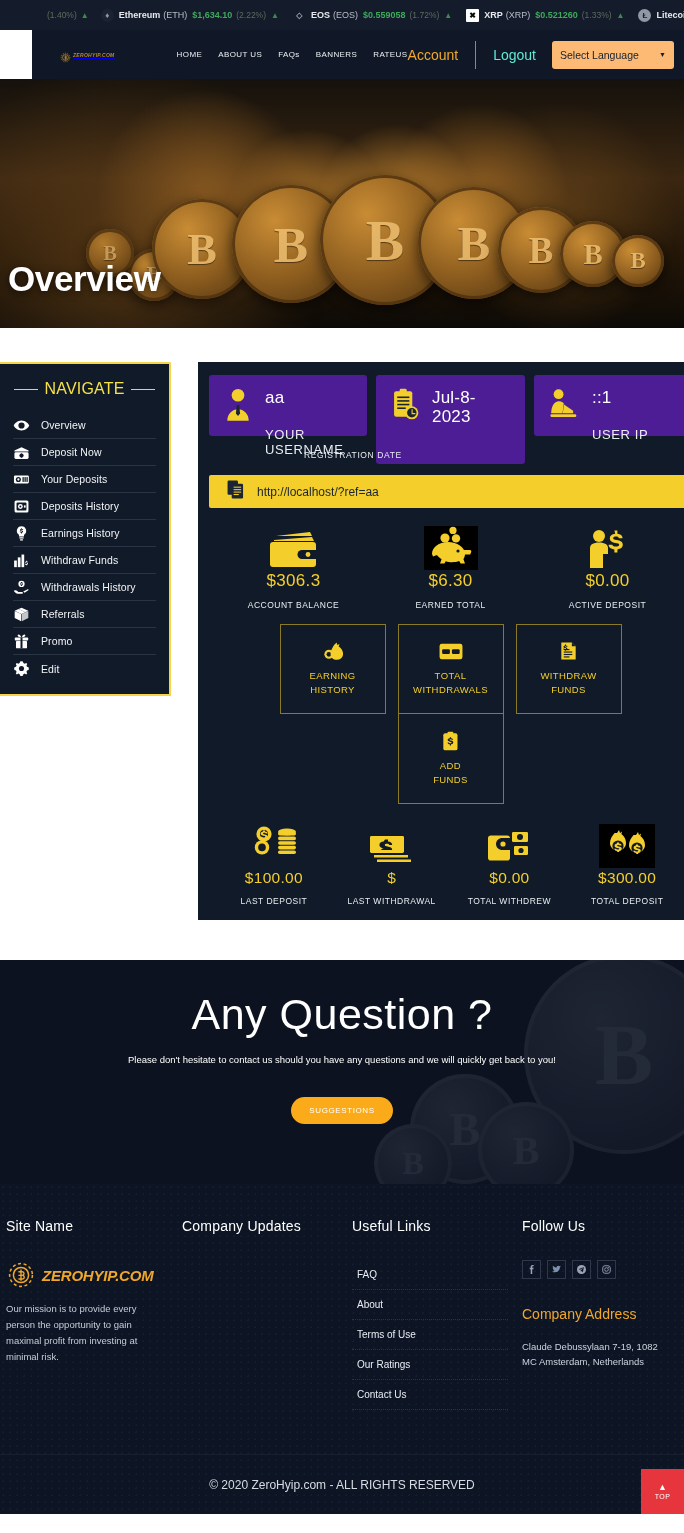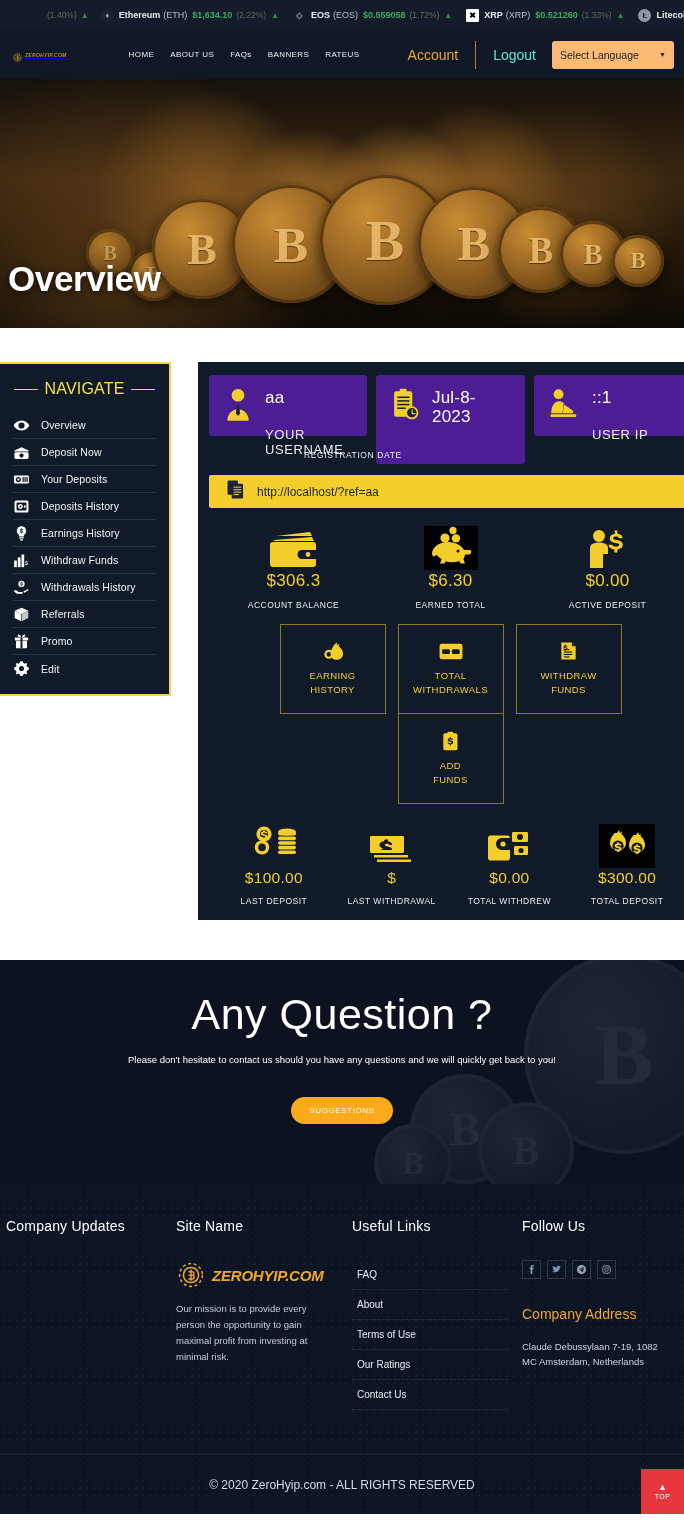--- a/index.html
+++ b/index.html
@@ -55,7 +55,8 @@
     background: #101827;
     display: flex;
     align-items: center;
-    padding: 0 10px 0 12px;
+    padding: 0 10px 0 28px;
+    margin-left: 32px;
   }
   .brand { display: flex; align-items: center; flex: 0 0 auto; }
   .brand-gear {

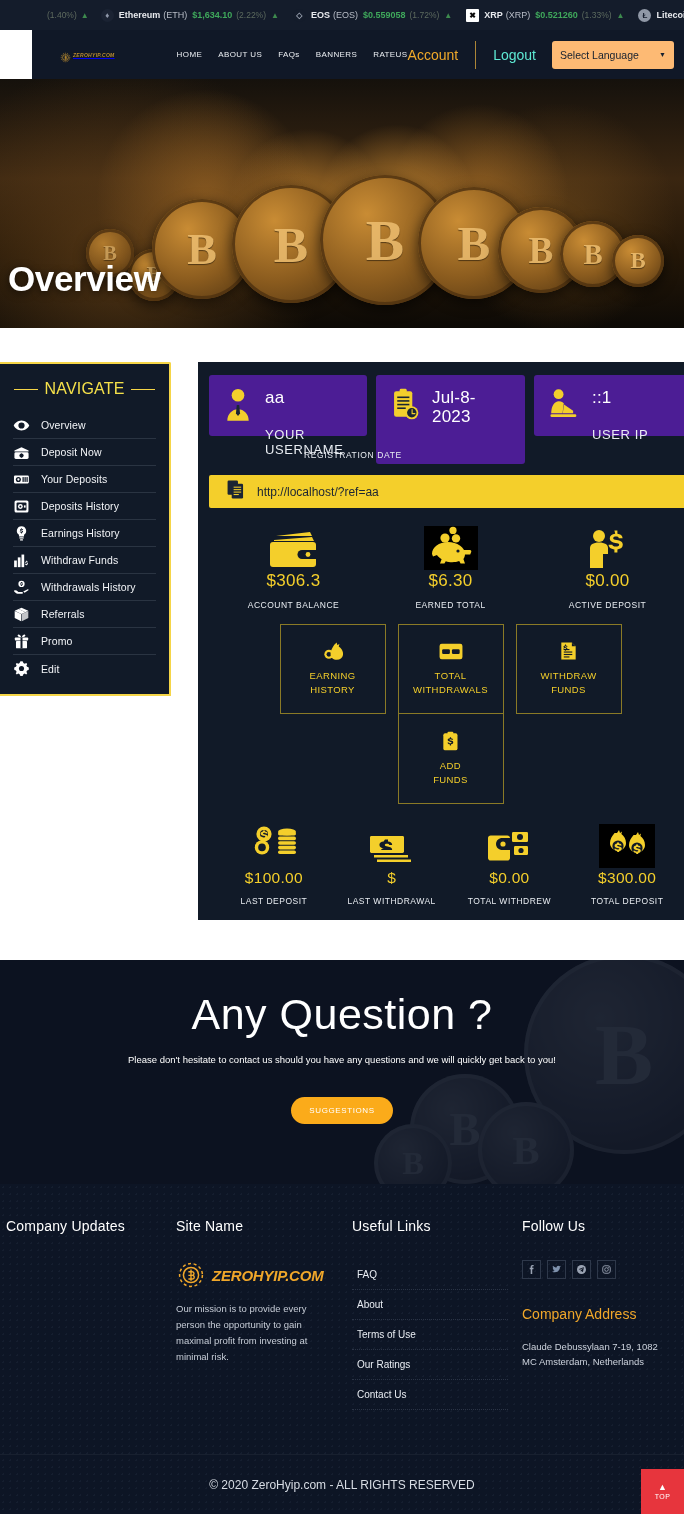--- a/index.html
+++ b/index.html
@@ -889,10 +889,6 @@
 <div class="footer">
   <div class="f-cols">
 
-    <div class="f-col c2">
-      <div class="f-head">Company Updates</div>
-    </div>
-
     <div class="f-col c1">
       <div class="f-head">Site Name</div>
       <div class="f-logo">
@@ -906,6 +902,10 @@
         <span class="t">ZEROHYIP.COM</span>
       </div>
       <div class="f-mission">Our mission is to provide every person the opportunity to gain maximal profit from investing at minimal risk.</div>
+    </div>
+
+    <div class="f-col c2">
+      <div class="f-head">Company Updates</div>
     </div>
 
     <div class="f-col c3">

